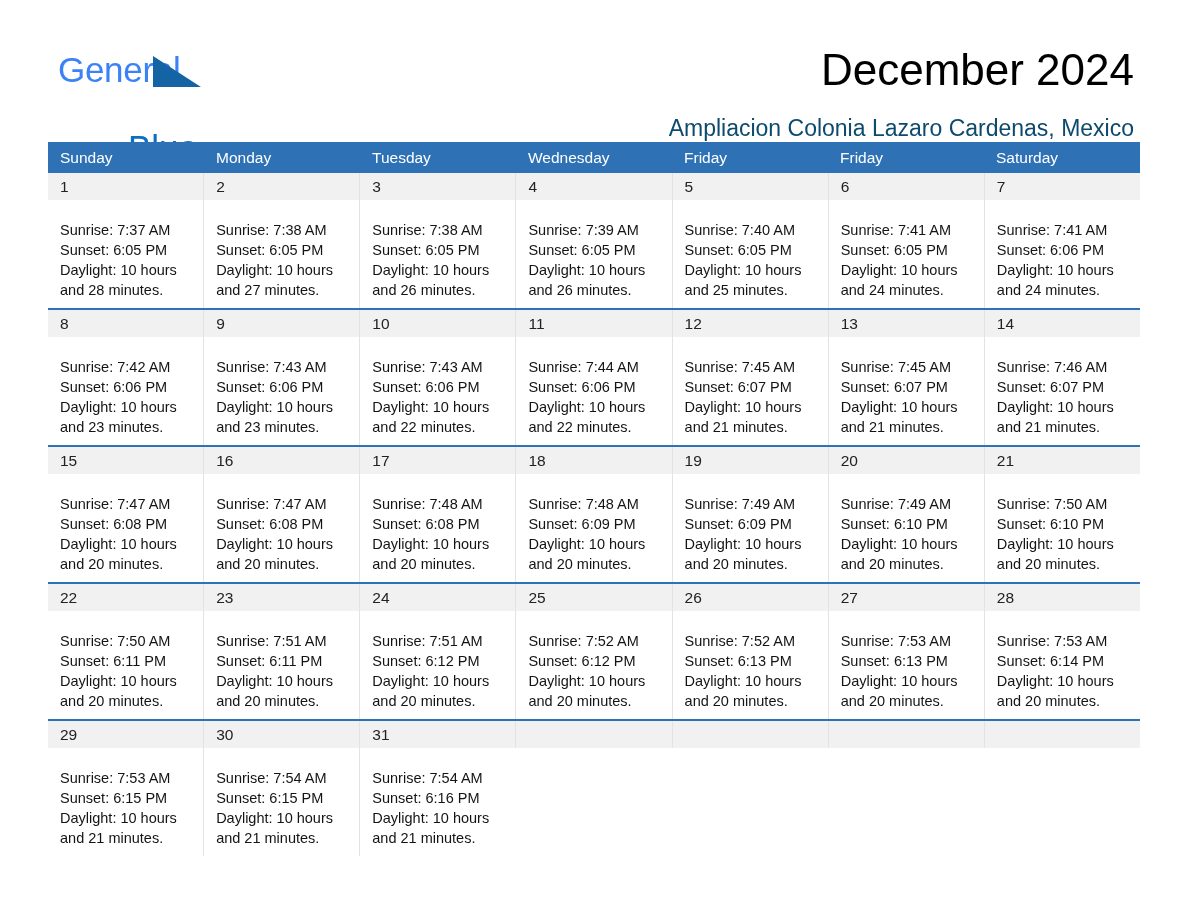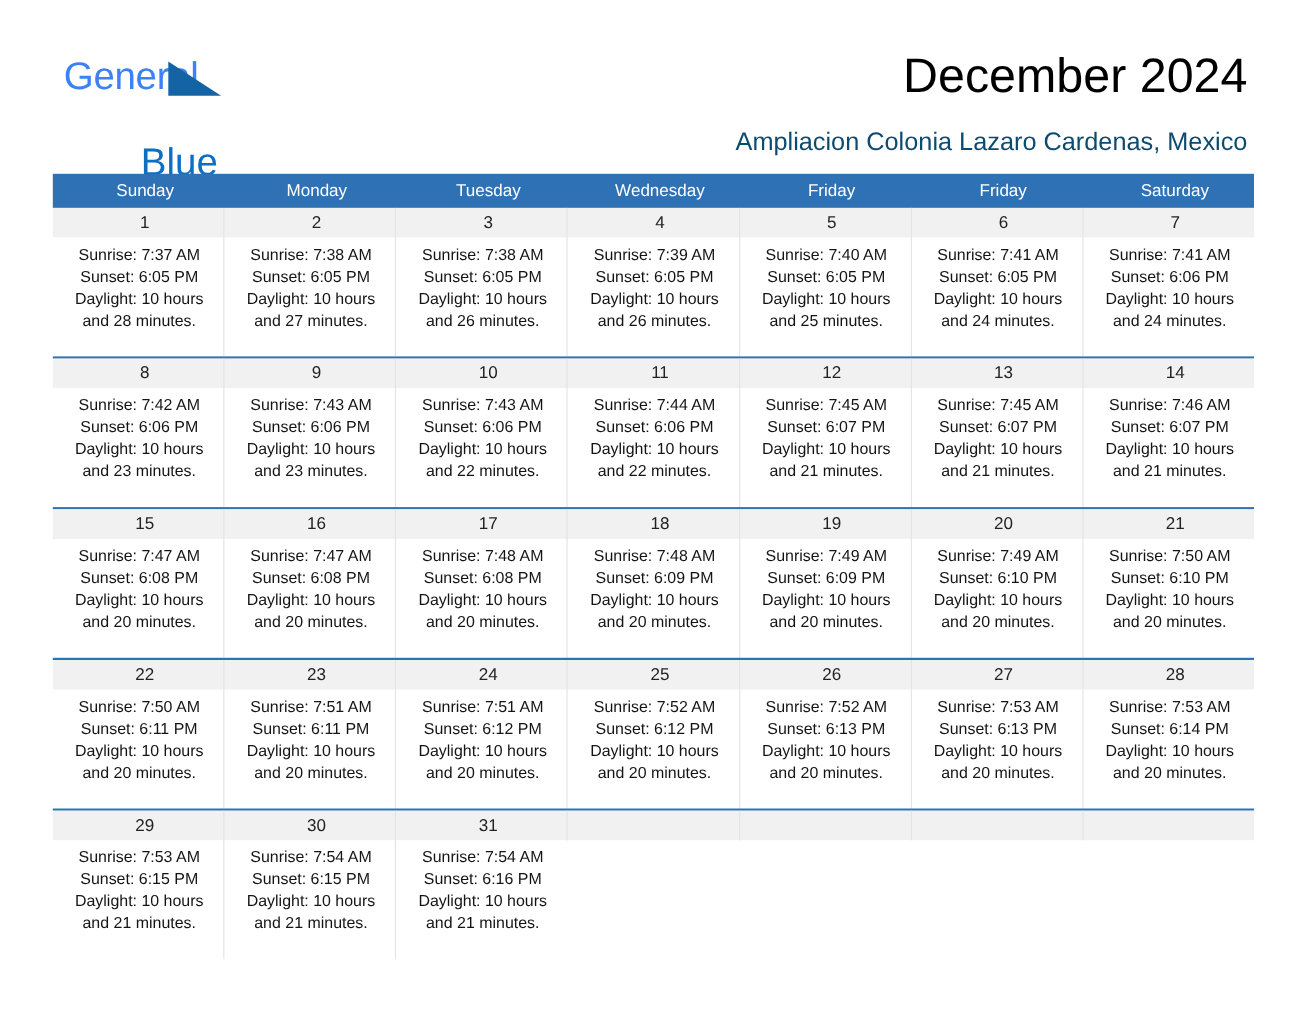--- a/index.html
+++ b/index.html
@@ -89,9 +89,8 @@
   .calendar {
     position: absolute;
     left: 48px;
-    top: 158px;
+    top: 142px;
     width: 1092px;
-    text-align: center;
   }
 
   .dow-row {

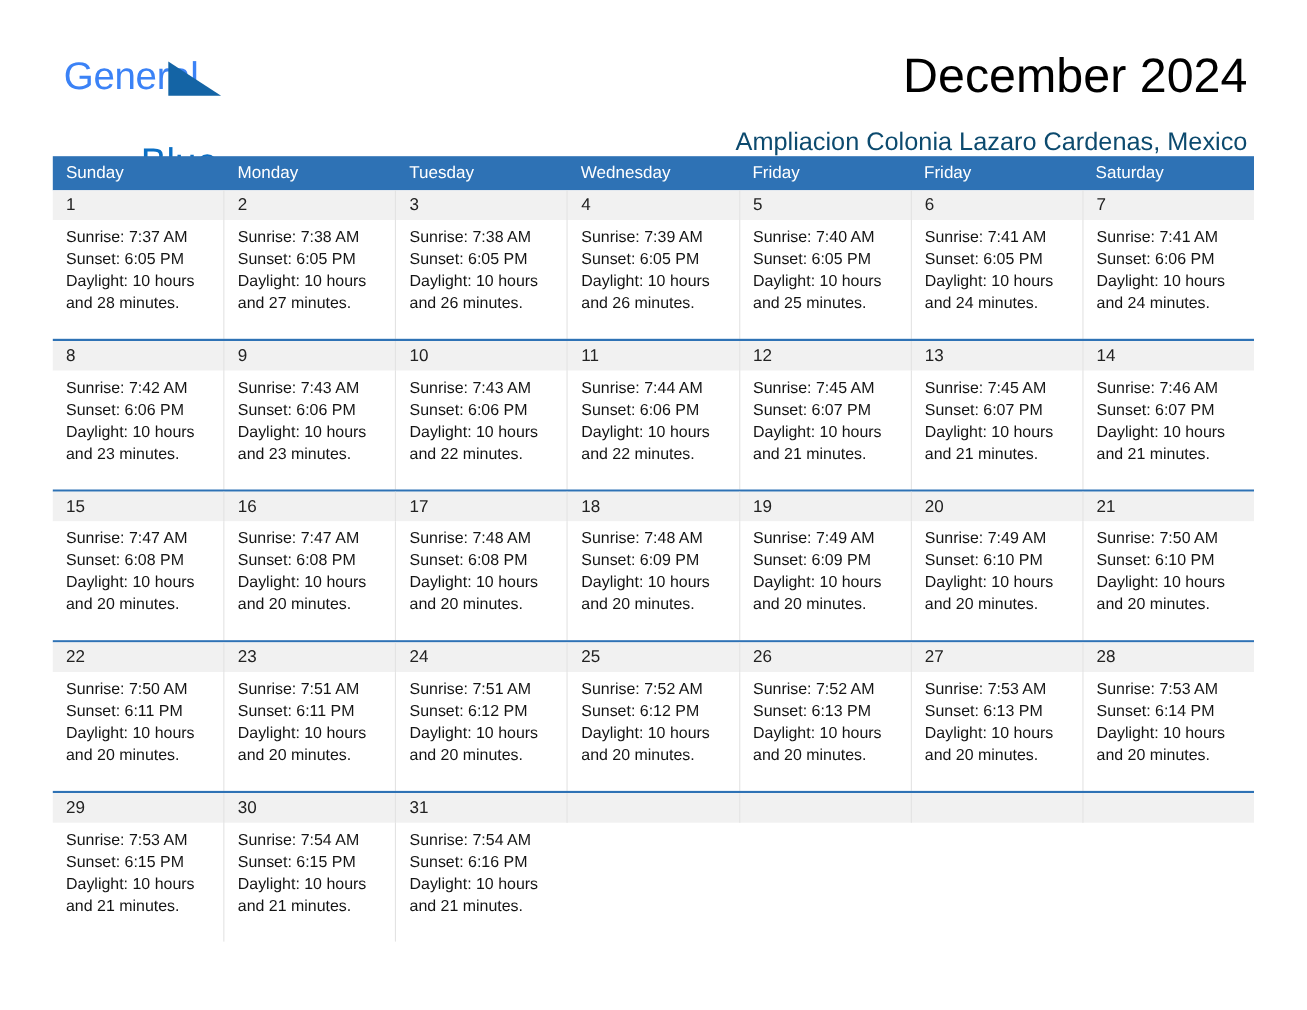--- a/index.html
+++ b/index.html
@@ -141,7 +141,7 @@
   }
   .body-cell {
     flex: 1 1 0;
-    padding: 6px 10px 0 12px;
+    padding: 20px 10px 0 12px;
     box-sizing: border-box;
     border-left: 1px solid #e3e3e3;
   }

